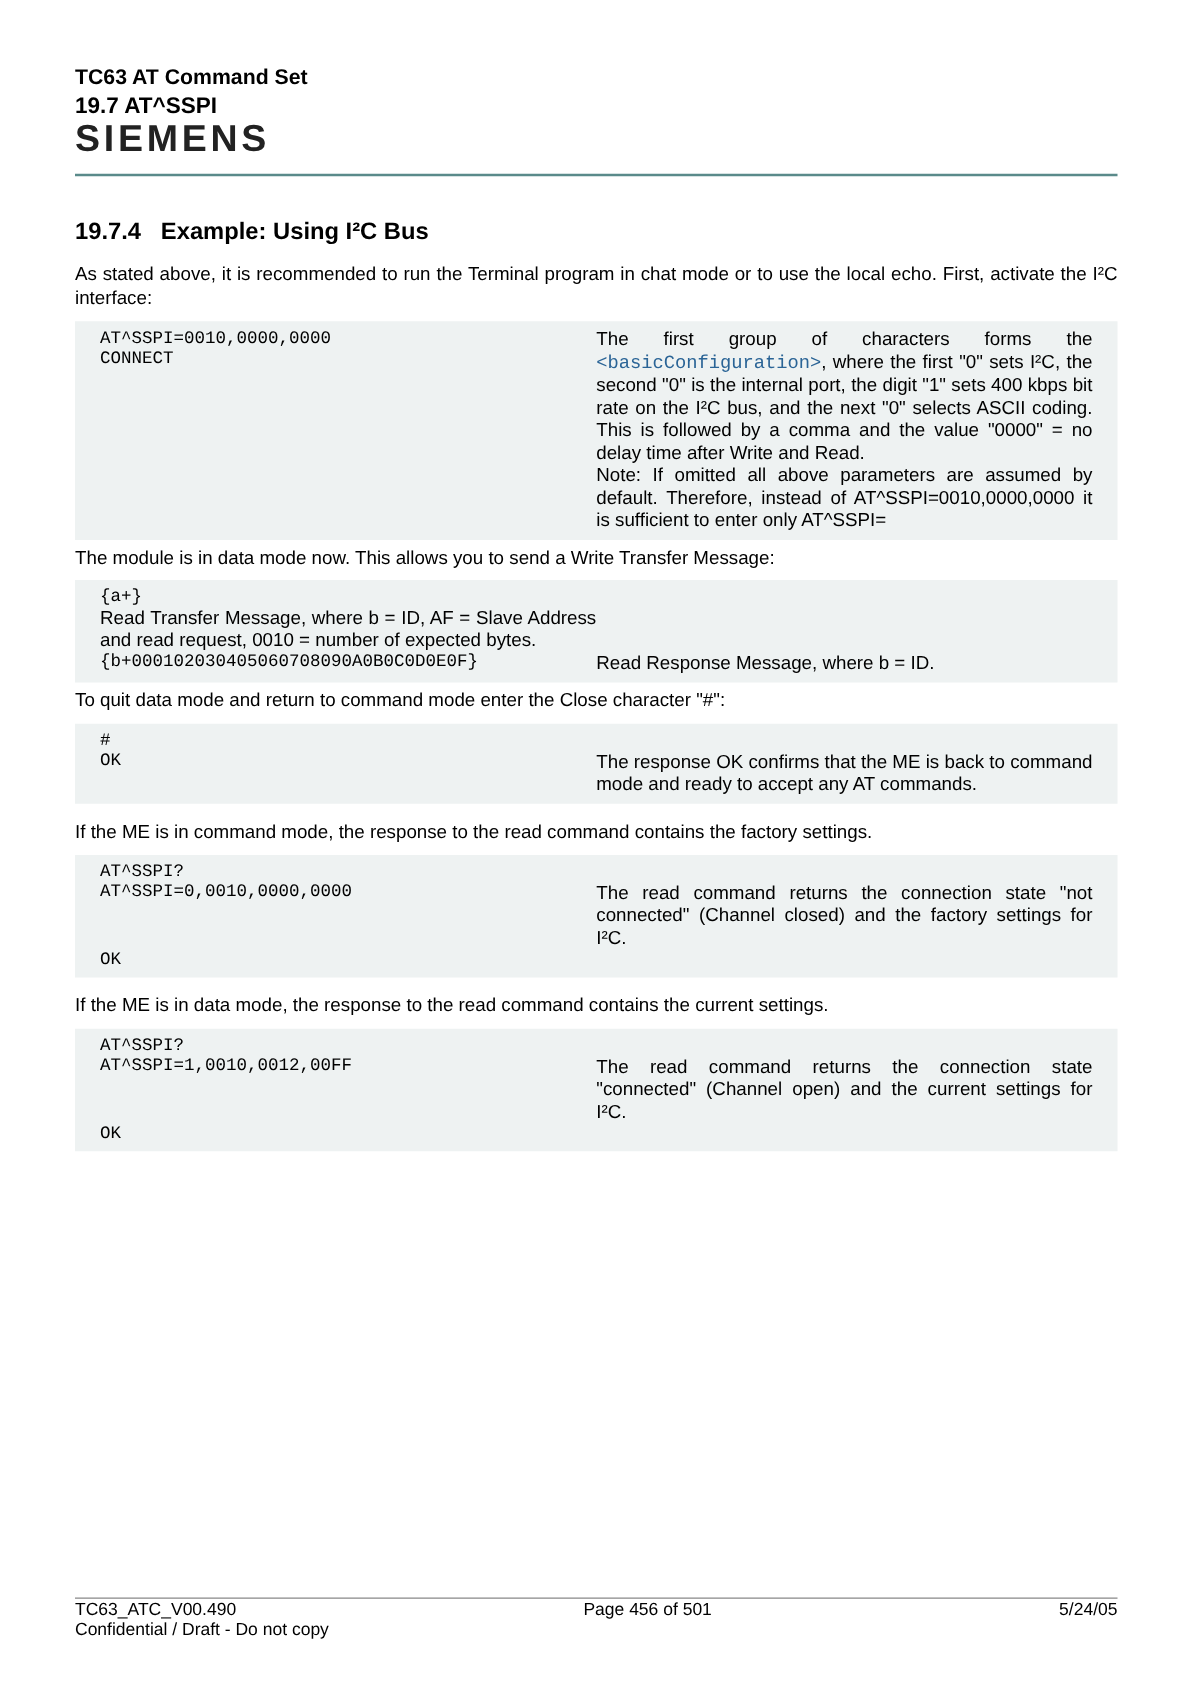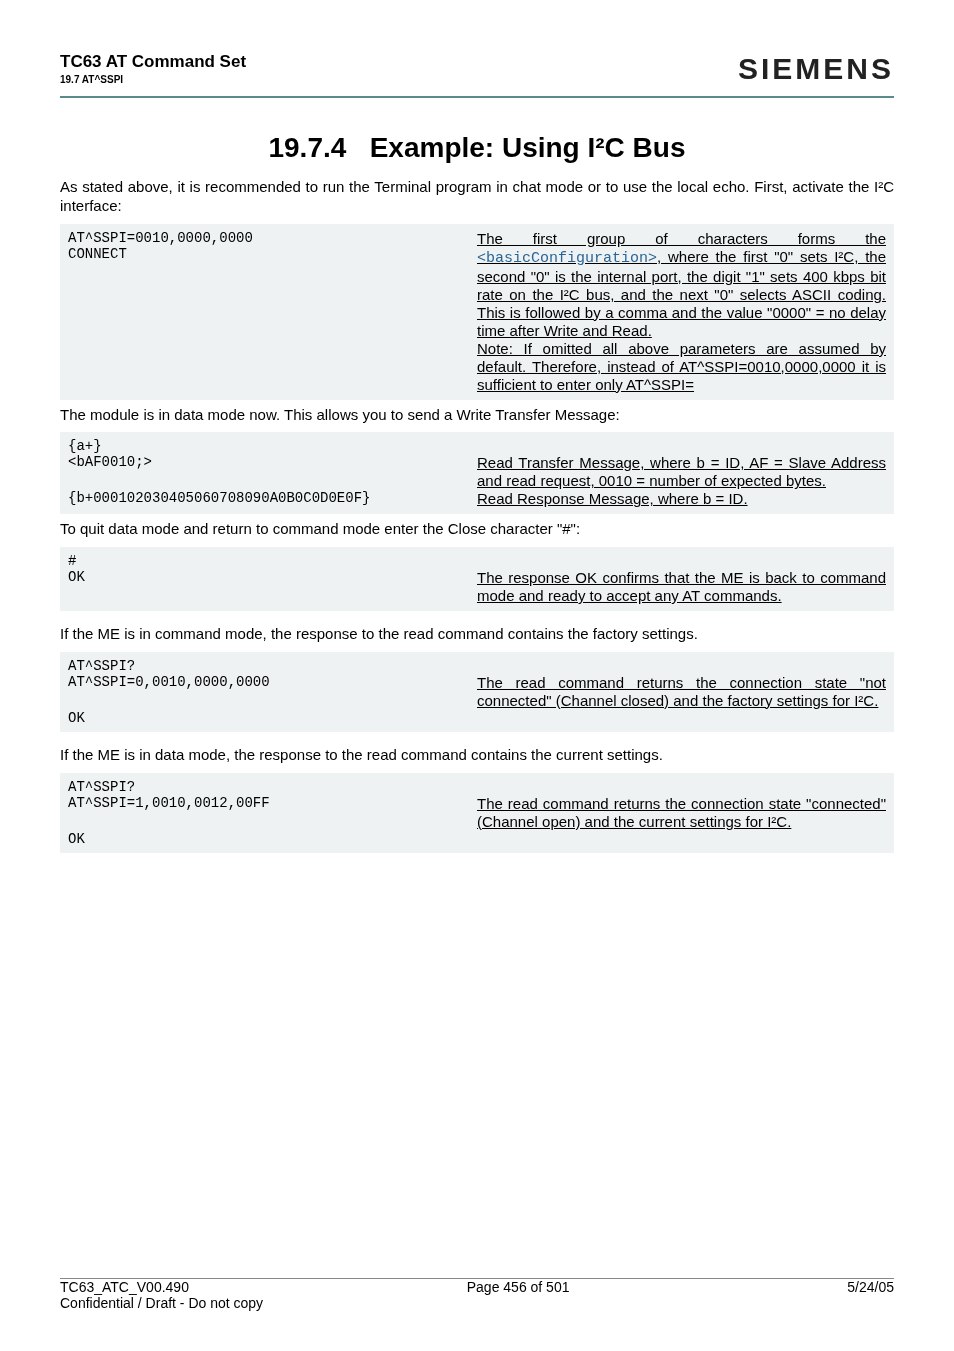--- a/index.html
+++ b/index.html
@@ -24,6 +24,7 @@
     border-bottom: 2px solid #5a8a8a;
     padding-bottom: 10px;
     margin-bottom: 34px;
+    flex-direction: column;
   }
   .header-left .doc-title {
     font-weight: bold;

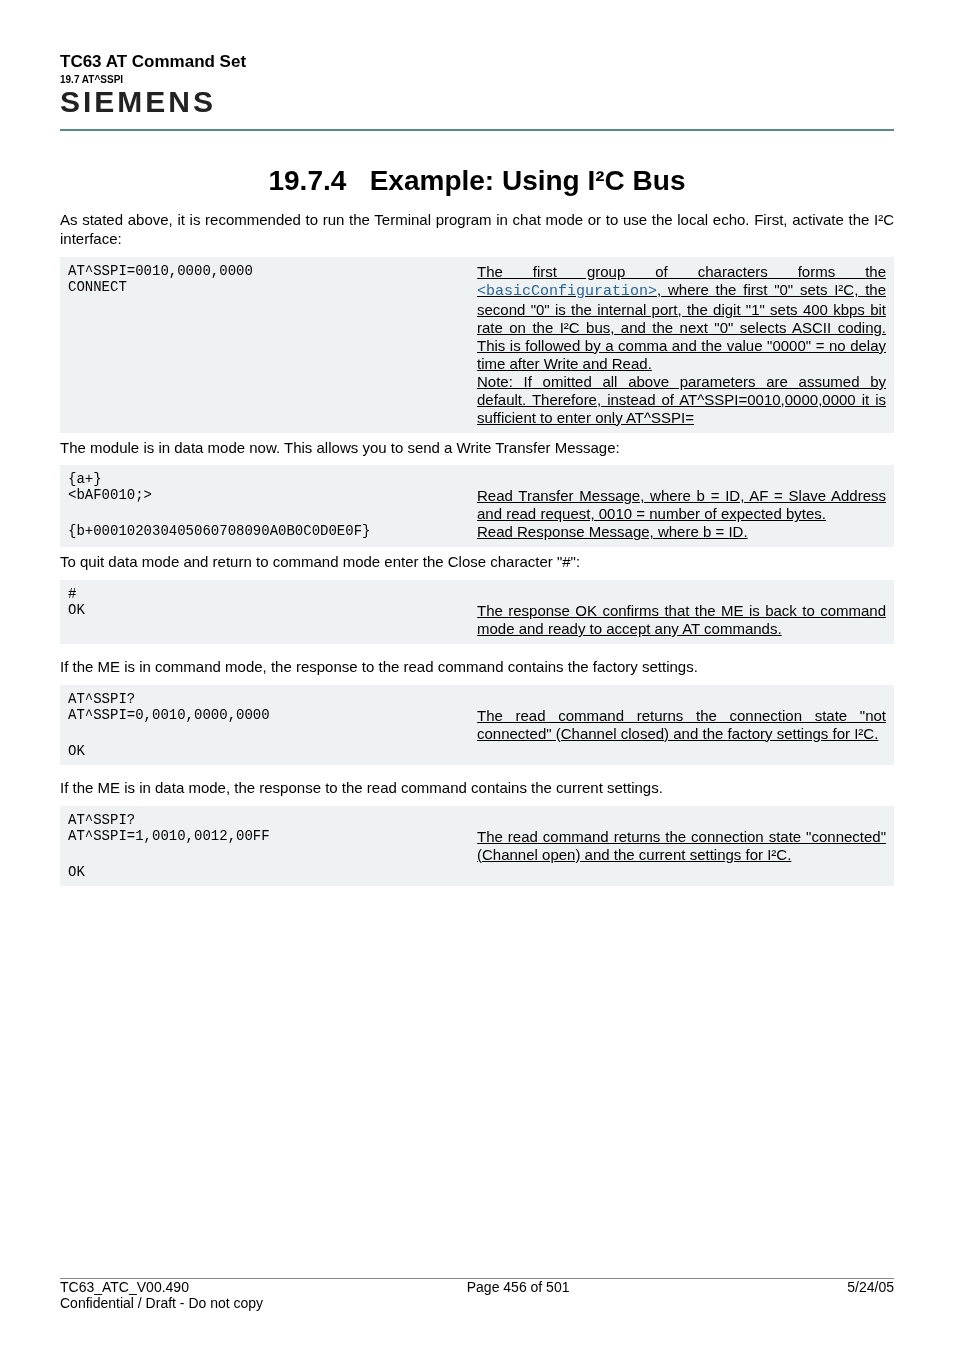--- a/index.html
+++ b/index.html
@@ -33,7 +33,7 @@
   }
   .header-left .doc-sub {
     font-weight: bold;
-    font-size: 10px;
+    font-size: 18px;
     margin: 2px 0 0 0;
   }
   .brand {

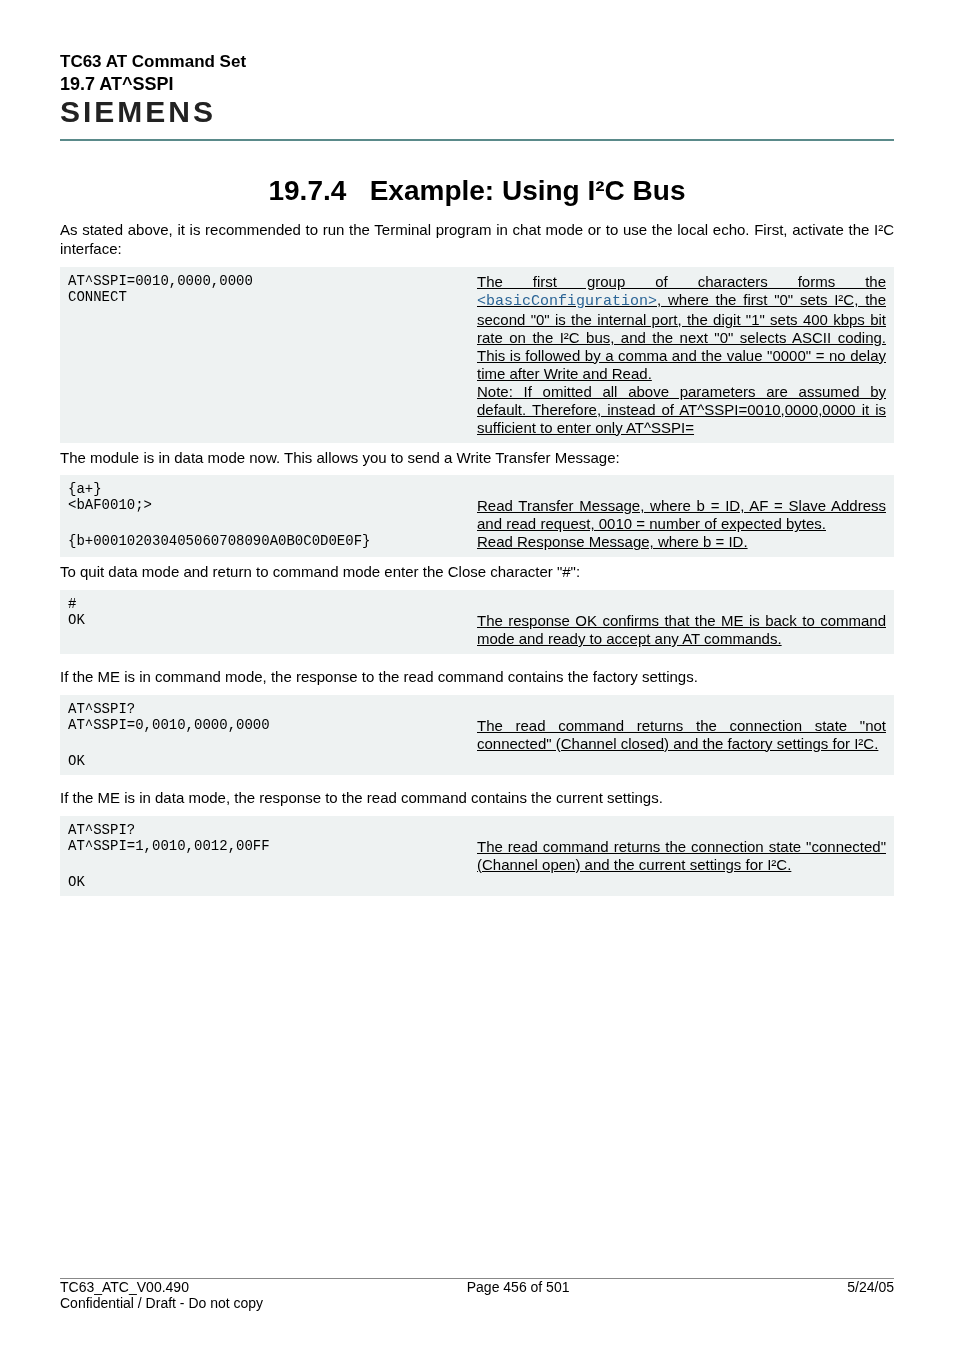--- a/index.html
+++ b/index.html
@@ -44,10 +44,9 @@
     color: #222;
   }
   h2.section {
-    font-size: 28px;
+    font-size: 19px;
     font-weight: bold;
     margin: 24px 0 14px 0;
-    text-align: center;
   }
   p.body {
     font-size: 15px;

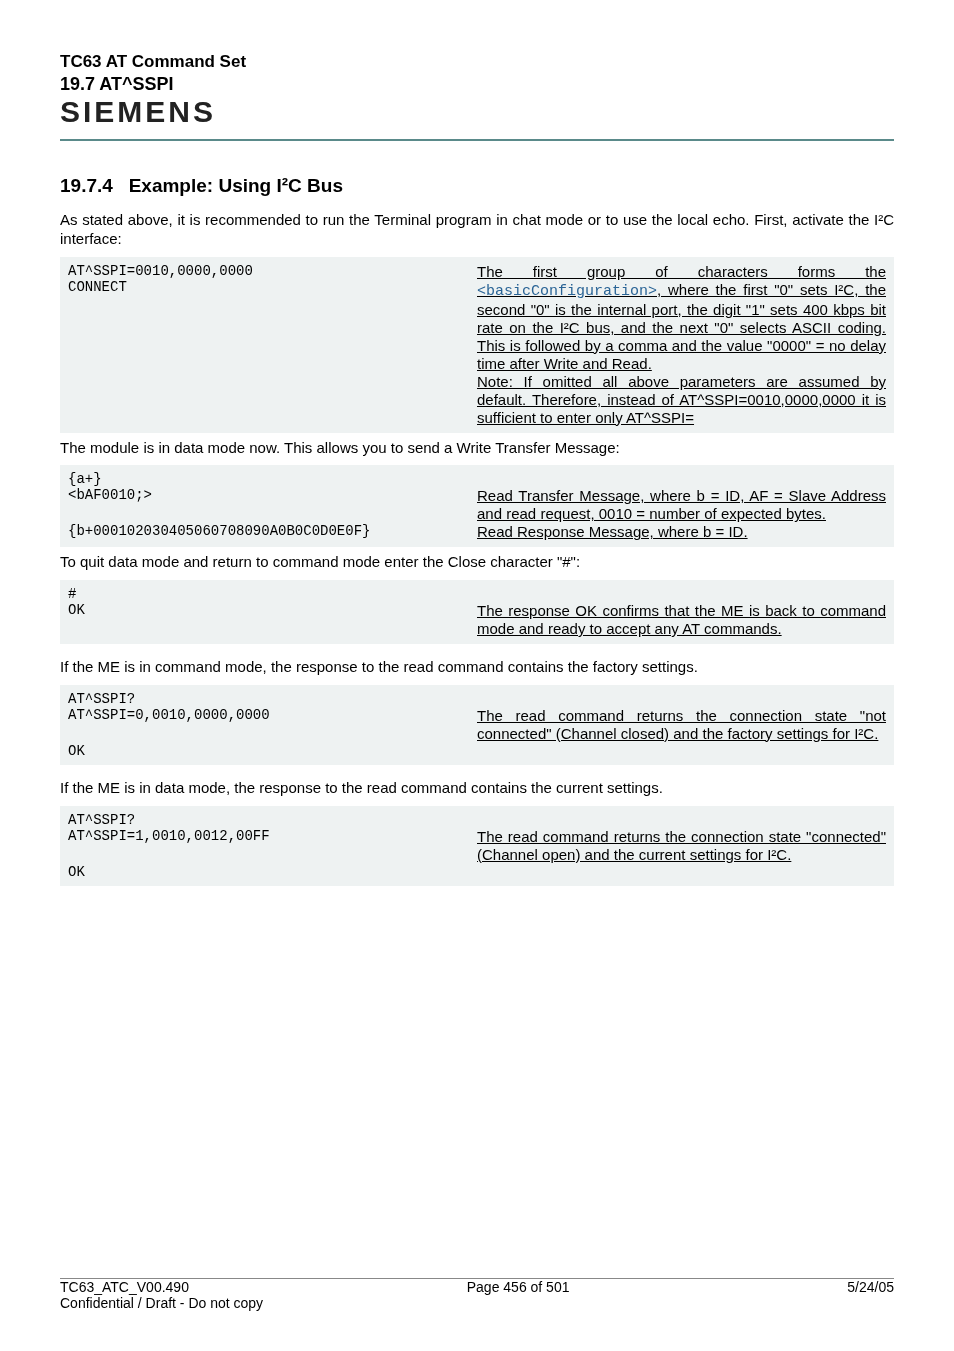--- a/index.html
+++ b/index.html
@@ -56,7 +56,7 @@
   }
   .block {
     background: #eef2f2;
-    padding: 6px 8px;
+    padding: 6px 20px;
     margin: 6px 0;
   }
   .row {

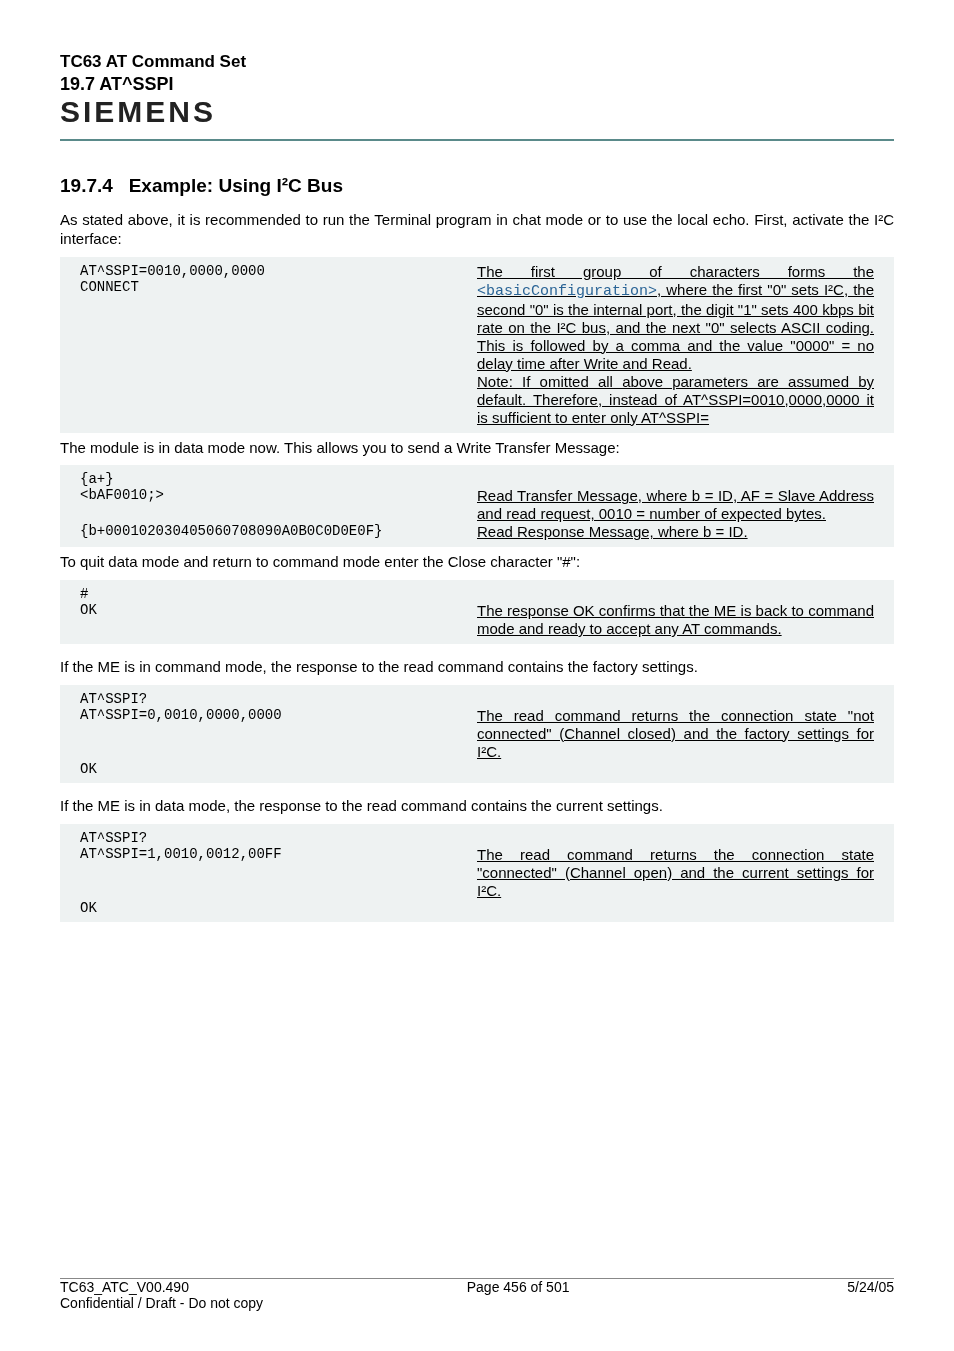--- a/index.html
+++ b/index.html
@@ -76,7 +76,6 @@
     font-size: 15px;
     line-height: 1.2;
     text-align: justify;
-    text-decoration: underline;
   }
   .link {
     color: #2a6496;

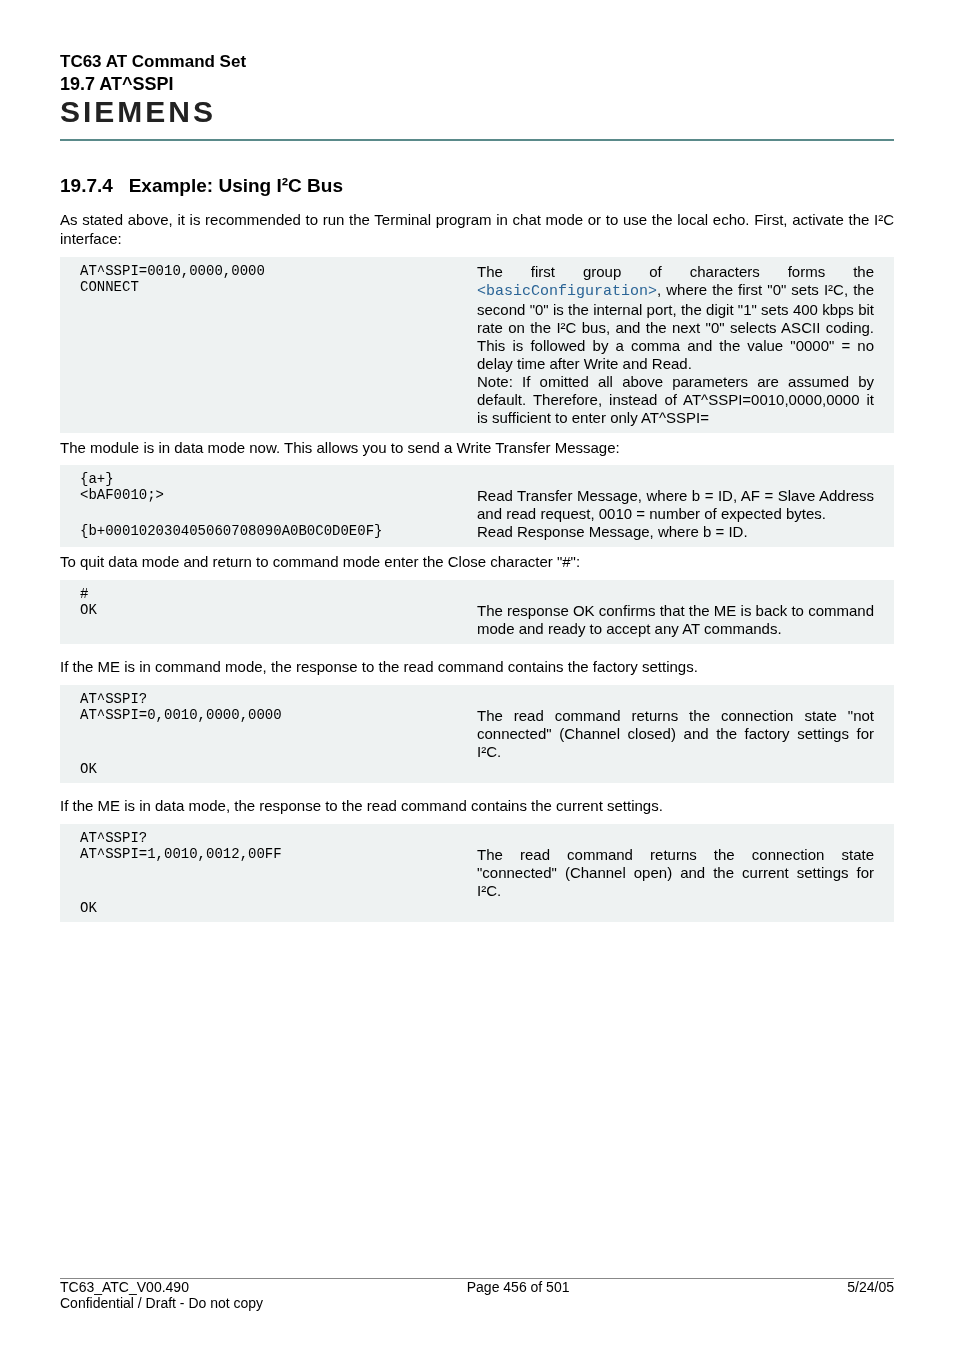--- a/index.html
+++ b/index.html
@@ -132,7 +132,6 @@
       <div class="cmd">{a+}</div>
     </div>
     <div class="row">
-      <div class="cmd">&lt;bAF0010;&gt;</div>
       <div class="desc">Read Transfer Message, where b = ID, AF = Slave Address and read request, 0010 = number of expected bytes.</div>
     </div>
     <div class="row">

